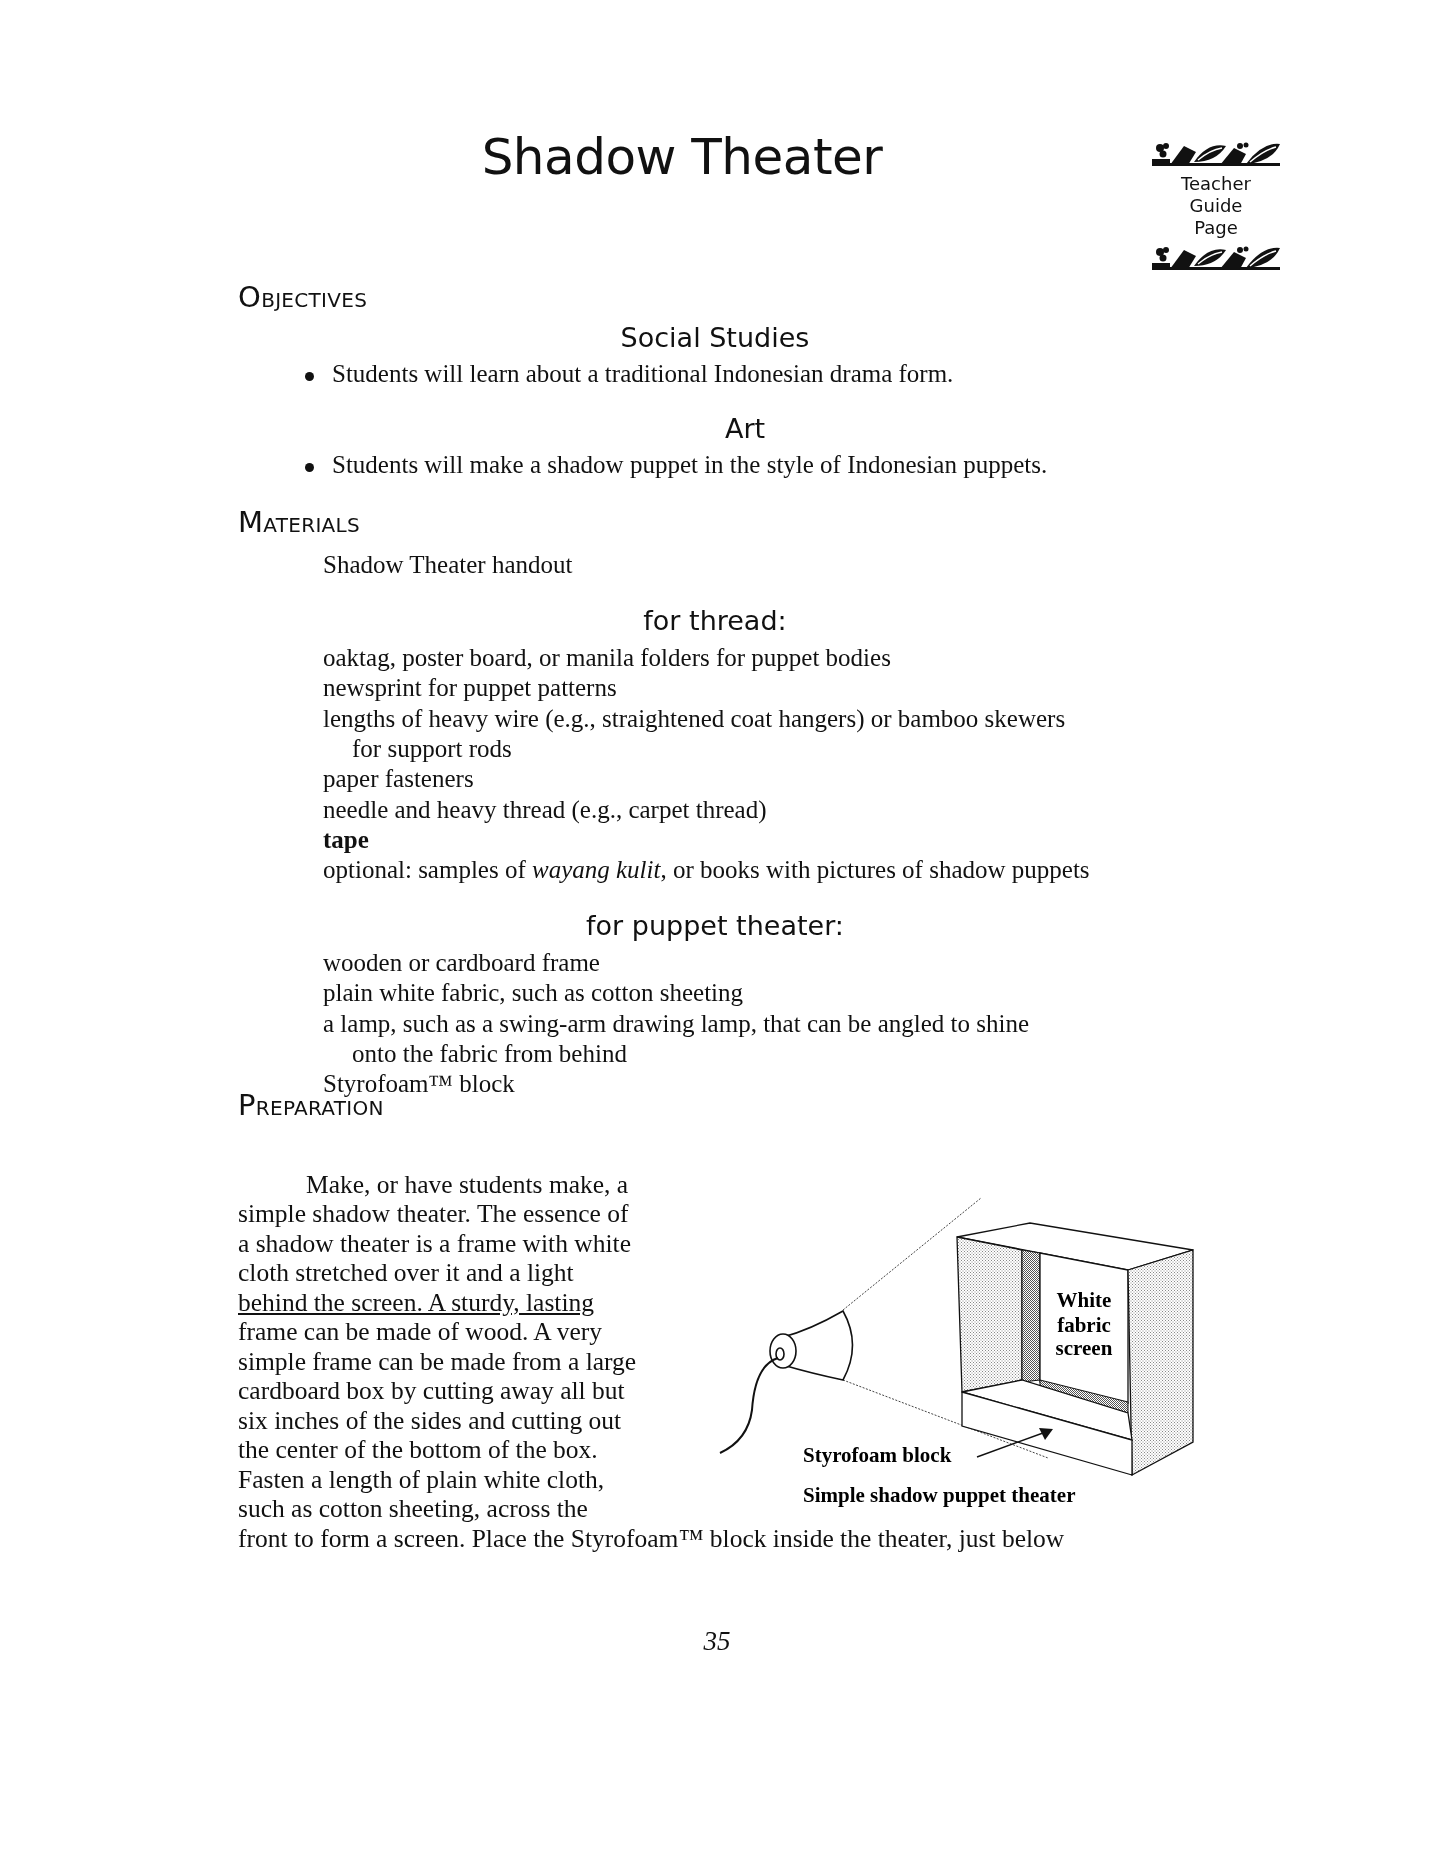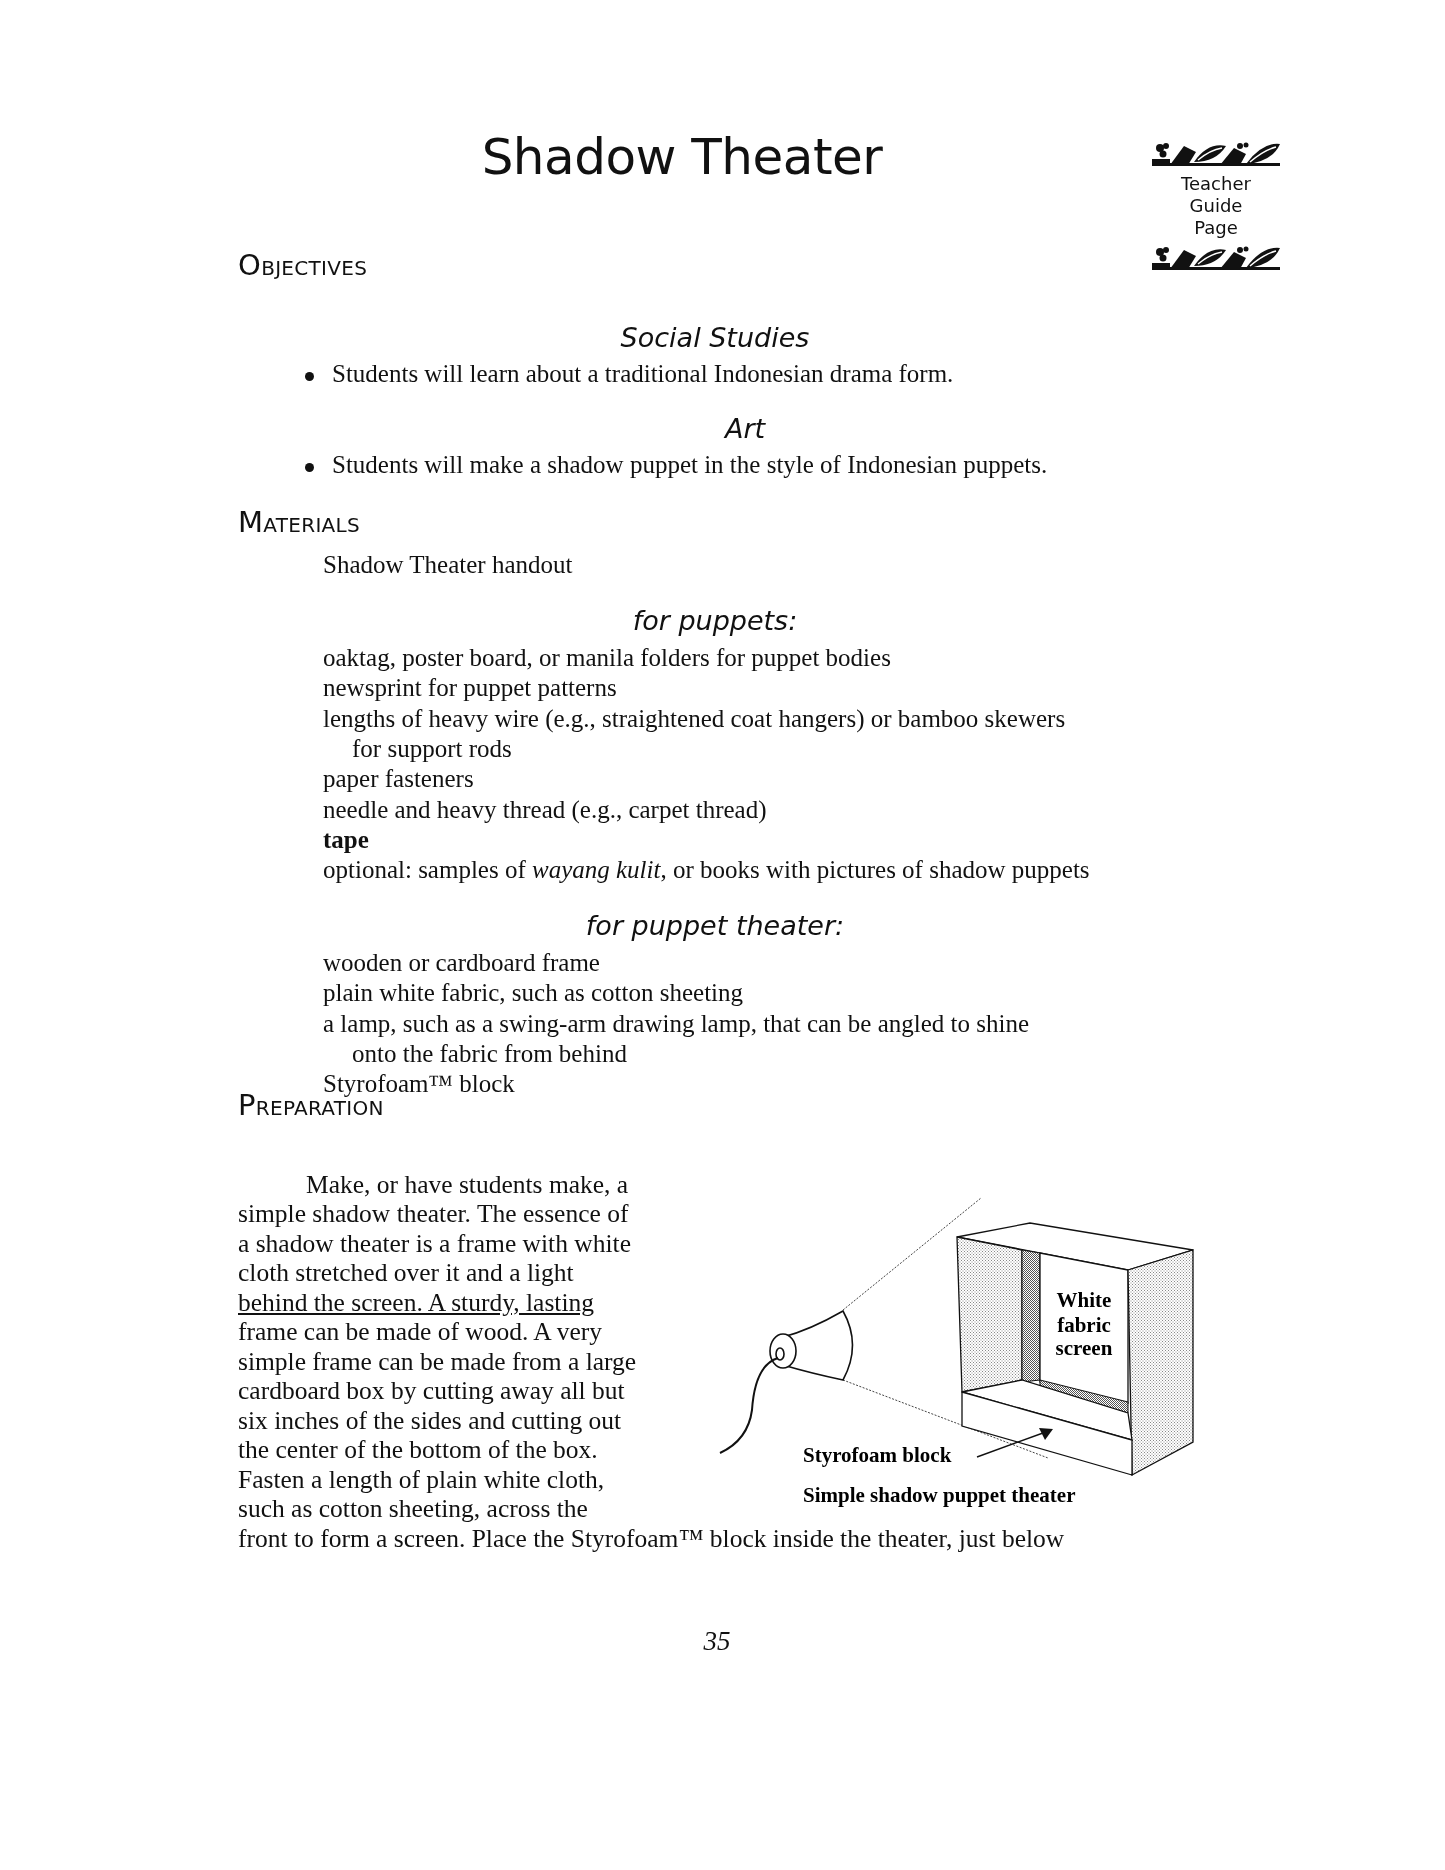--- a/index.html
+++ b/index.html
@@ -63,7 +63,7 @@
   <rect x="2" y="23" width="128" height="3" fill="#111"></rect>
 </svg>
 
-<div class="abs section-head sans" style="top:248px;">Objectives</div>
+<div class="abs section-head sans" style="top:280px;">Objectives</div>
 <div class="abs sub-head sans" style="top:322px;">Social Studies</div>
 <div class="abs bullet-line serif" style="top:360px;">
   <span class="bullet-dot"></span><span>Students will learn about a traditional Indonesian drama form.</span>

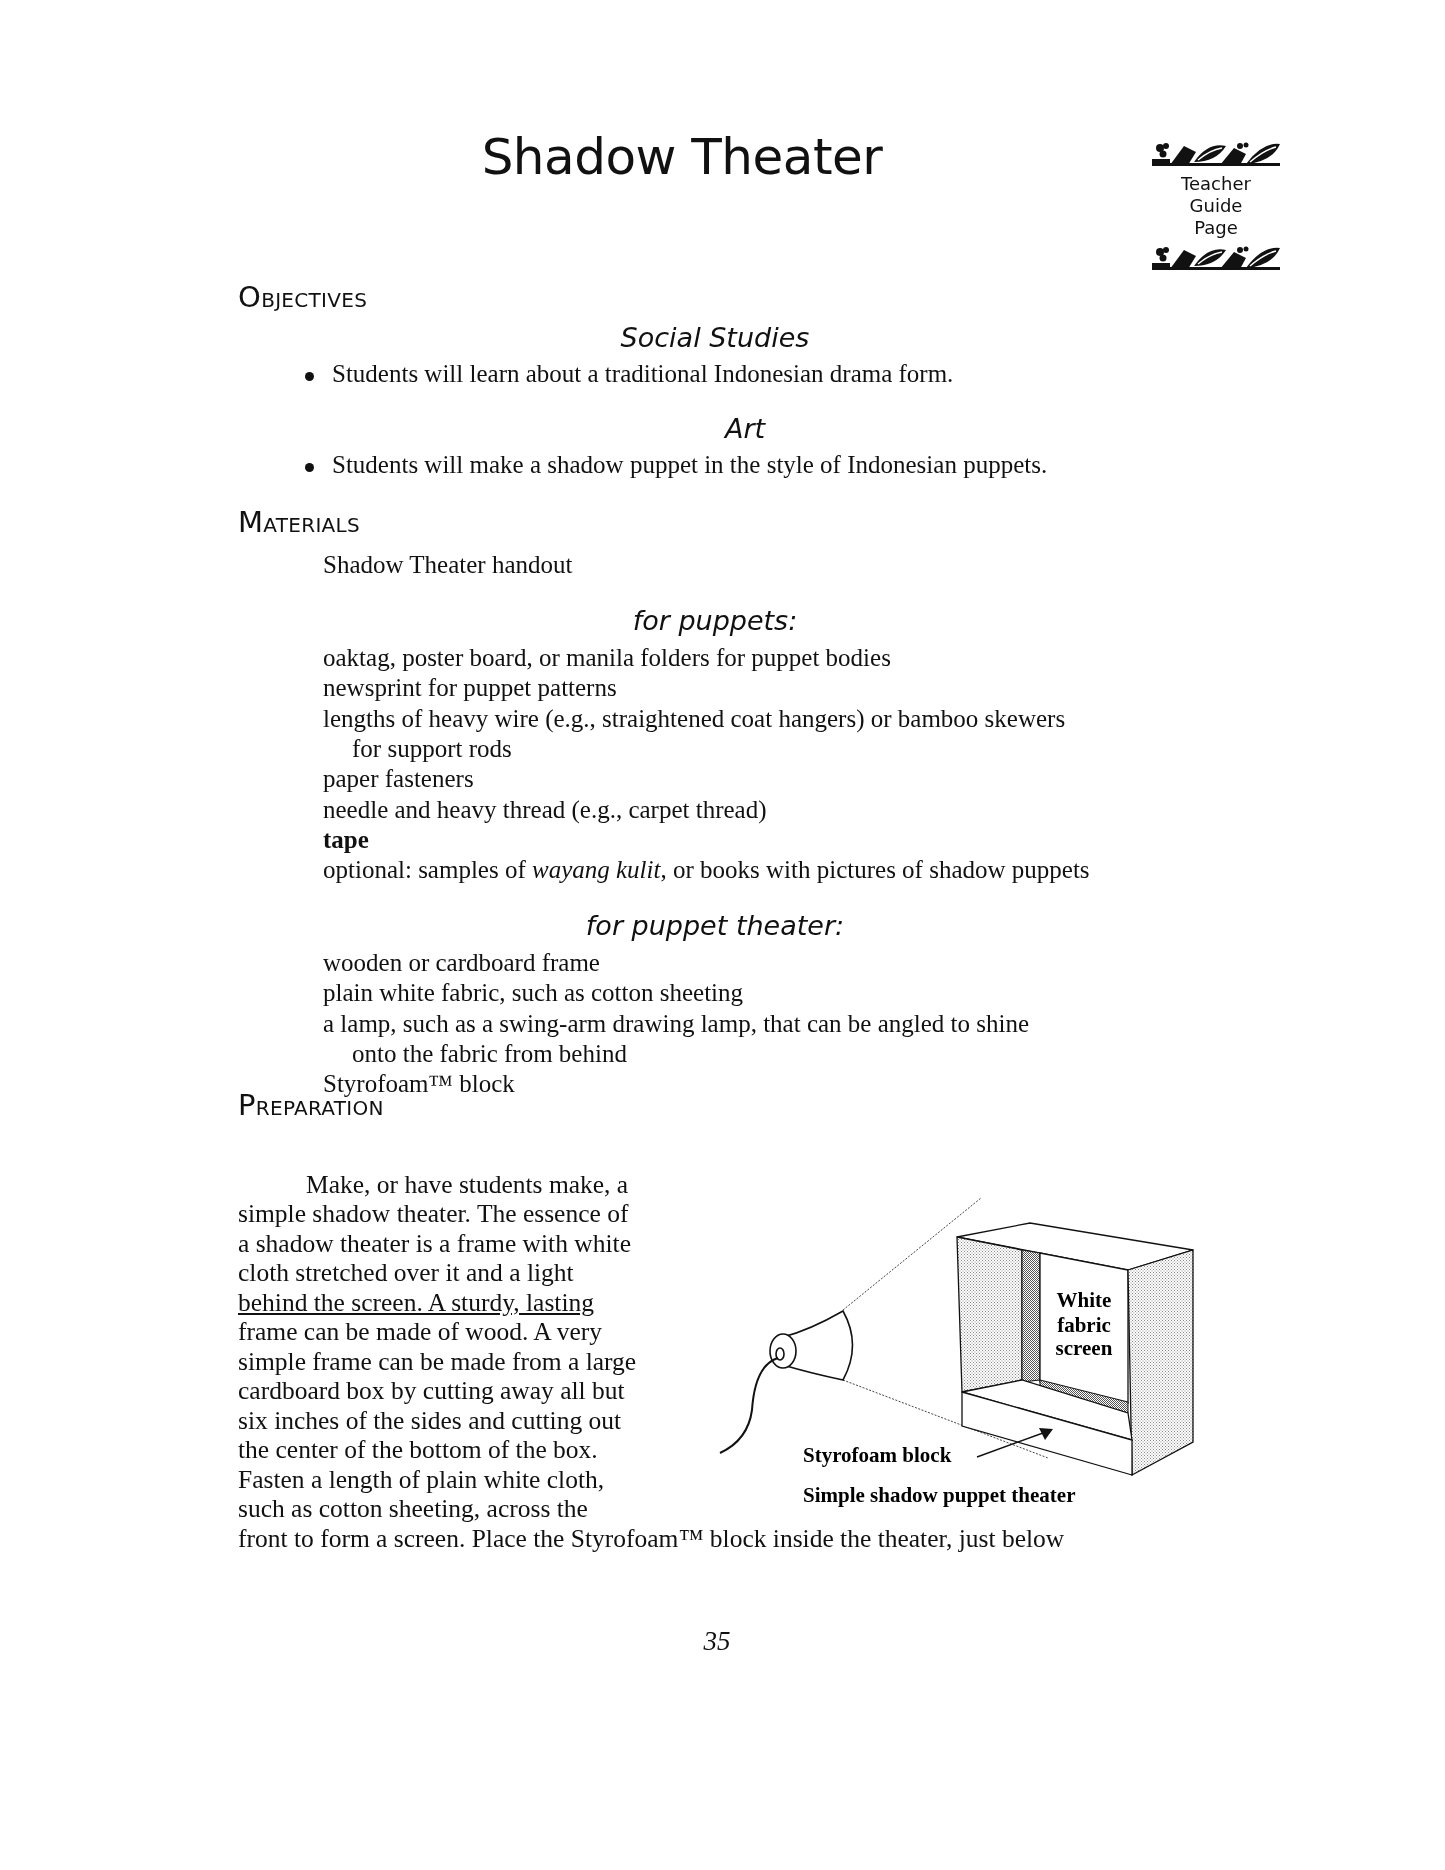--- a/index.html
+++ b/index.html
@@ -12,7 +12,7 @@
   .badge-text { top:173px; font-size:18px; line-height:22px; }
   .ornament { height:26px; }
   .section-head { left:238px; font-size:29px; font-variant:small-caps; letter-spacing:0.3px; }
-  .sub-head { left:0; width:1430px; text-align:center; font-size:27px;font-style:italic; }
+  .sub-head { left:0; width:1430px; text-align:center; font-size:27px; }
   .bullet-line { left:305px; font-size:25px; white-space:nowrap; }
   .bullet-dot { display:inline-block; width:9px; height:9px; border-radius:50%; background:#111; margin-right:18px; vertical-align:middle; }
   .mat-line { left:323px; font-size:25px; white-space:nowrap; line-height:30px; }

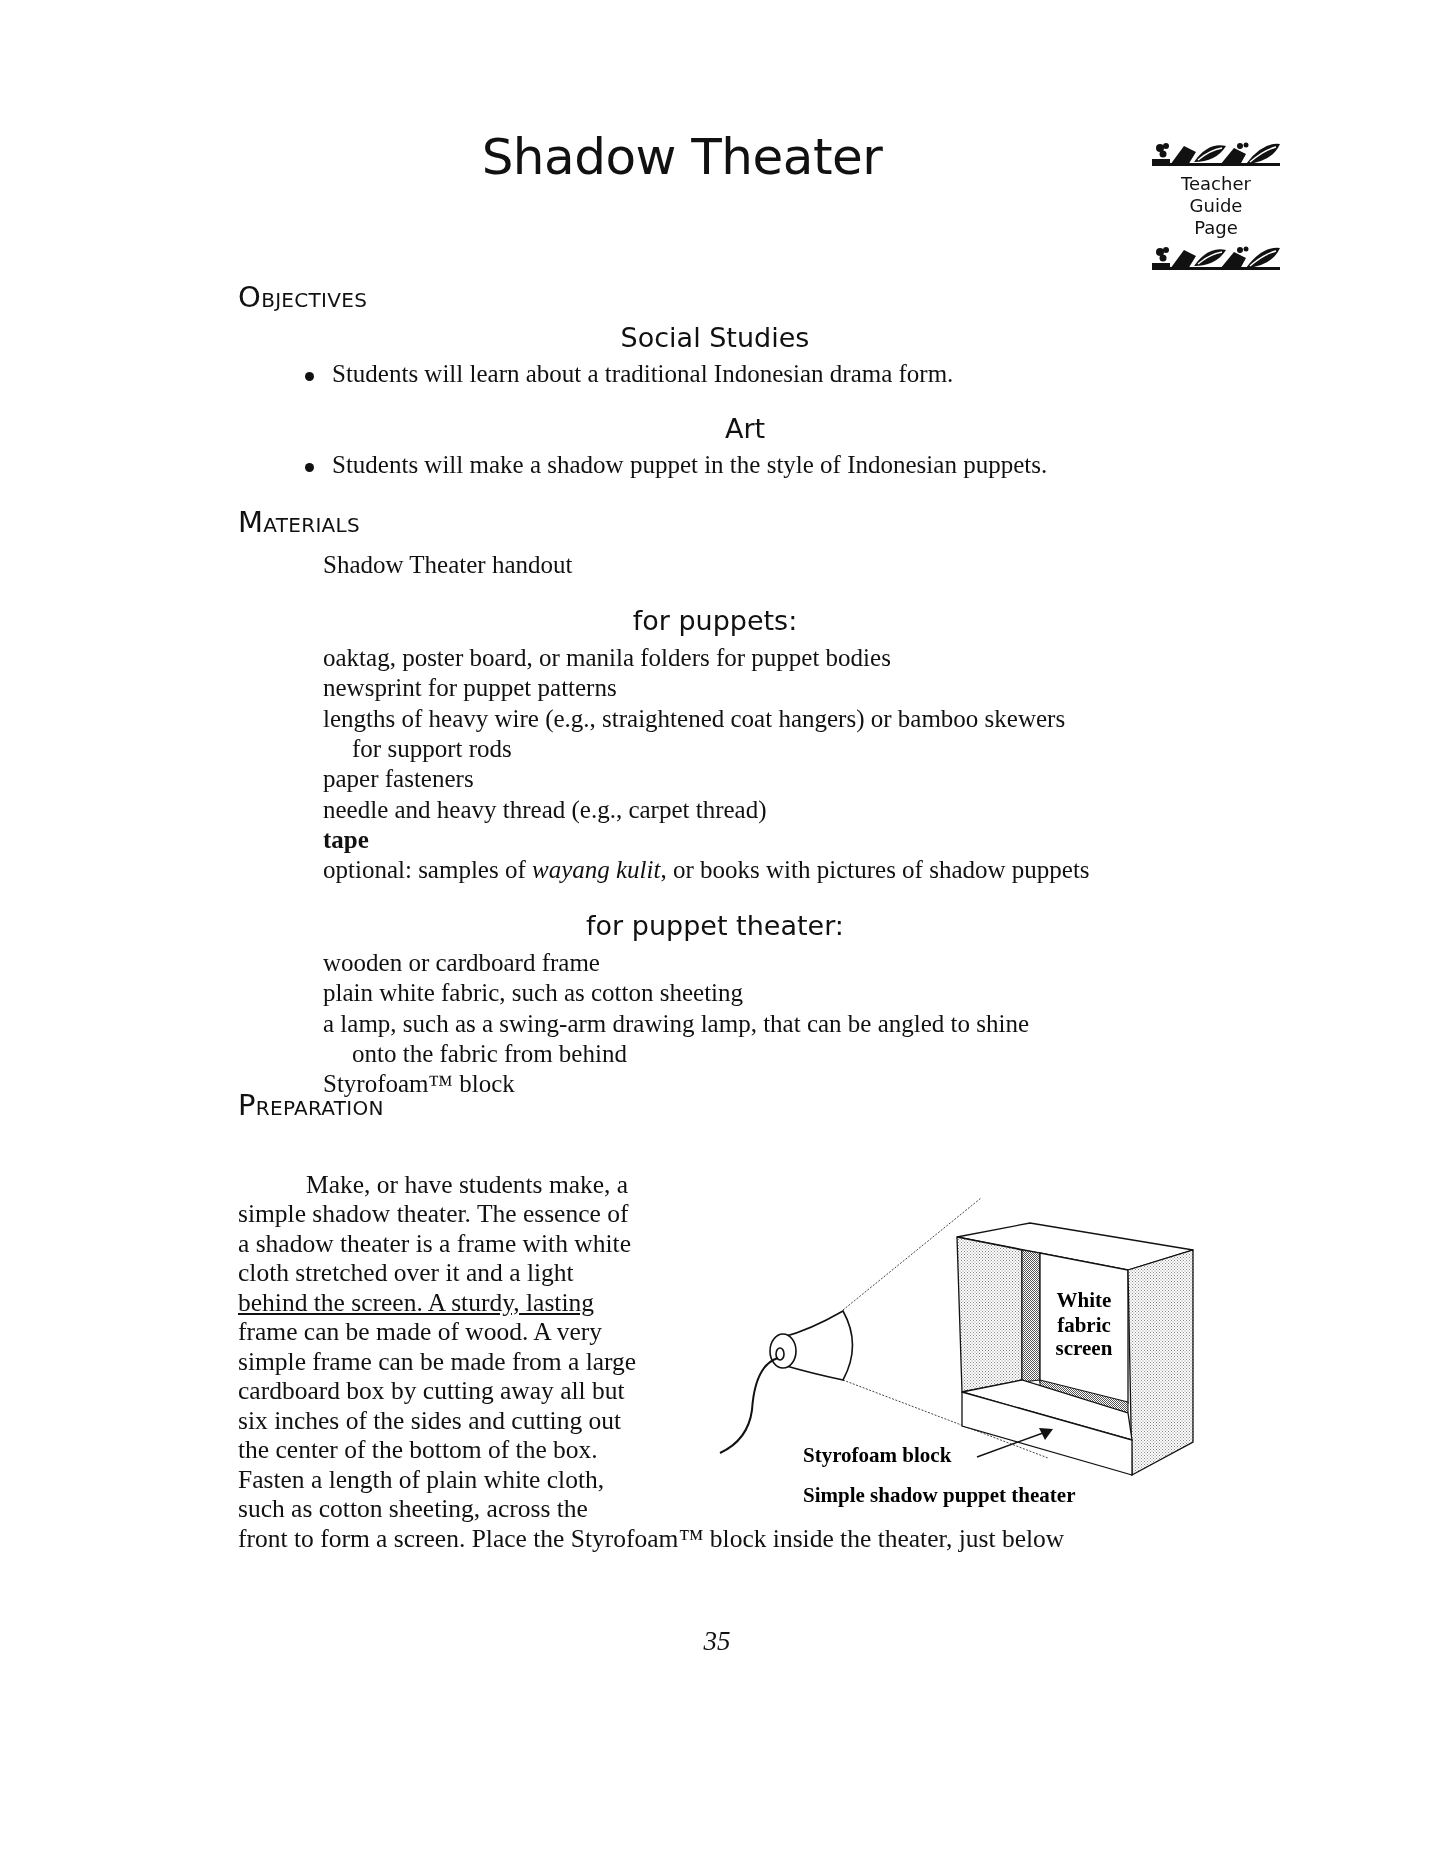--- a/index.html
+++ b/index.html
@@ -76,7 +76,7 @@
 <div class="abs section-head sans" style="top:505px;">Materials</div>
 <div class="abs mat-line serif" style="top:550px;">Shadow Theater handout</div>
 
-<div class="abs sub-head sans" style="top:605px;">for puppets:</div>
+<div class="abs sub-head sans" style="top:605px;">for thread:</div>
 <div class="abs mat-line serif" style="top:643px;">oaktag, poster board, or manila folders for puppet bodies</div>
 <div class="abs mat-line serif" style="top:673px;">newsprint for puppet patterns</div>
 <div class="abs mat-line serif" style="top:704px;">lengths of heavy wire (e.g., straightened coat hangers) or bamboo skewers</div>

